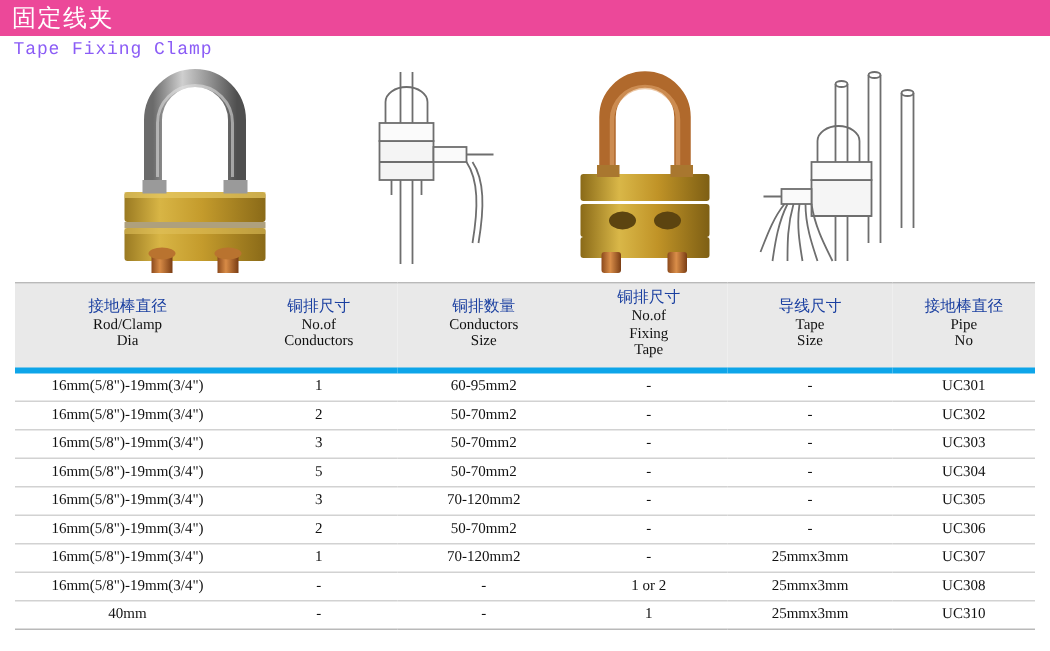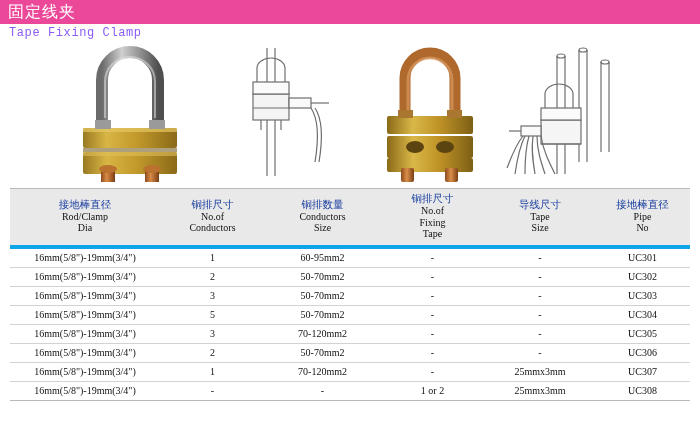--- a/index.html
+++ b/index.html
@@ -369,6 +369,14 @@
           <td>25mmx3mm</td>
           <td>UC308</td>
         </tr>
+        <tr>
+          <td>40mm</td>
+          <td>-</td>
+          <td>-</td>
+          <td>1</td>
+          <td>25mmx3mm</td>
+          <td>UC310</td>
+        </tr>
       </tbody>
     </table>
   </div>

